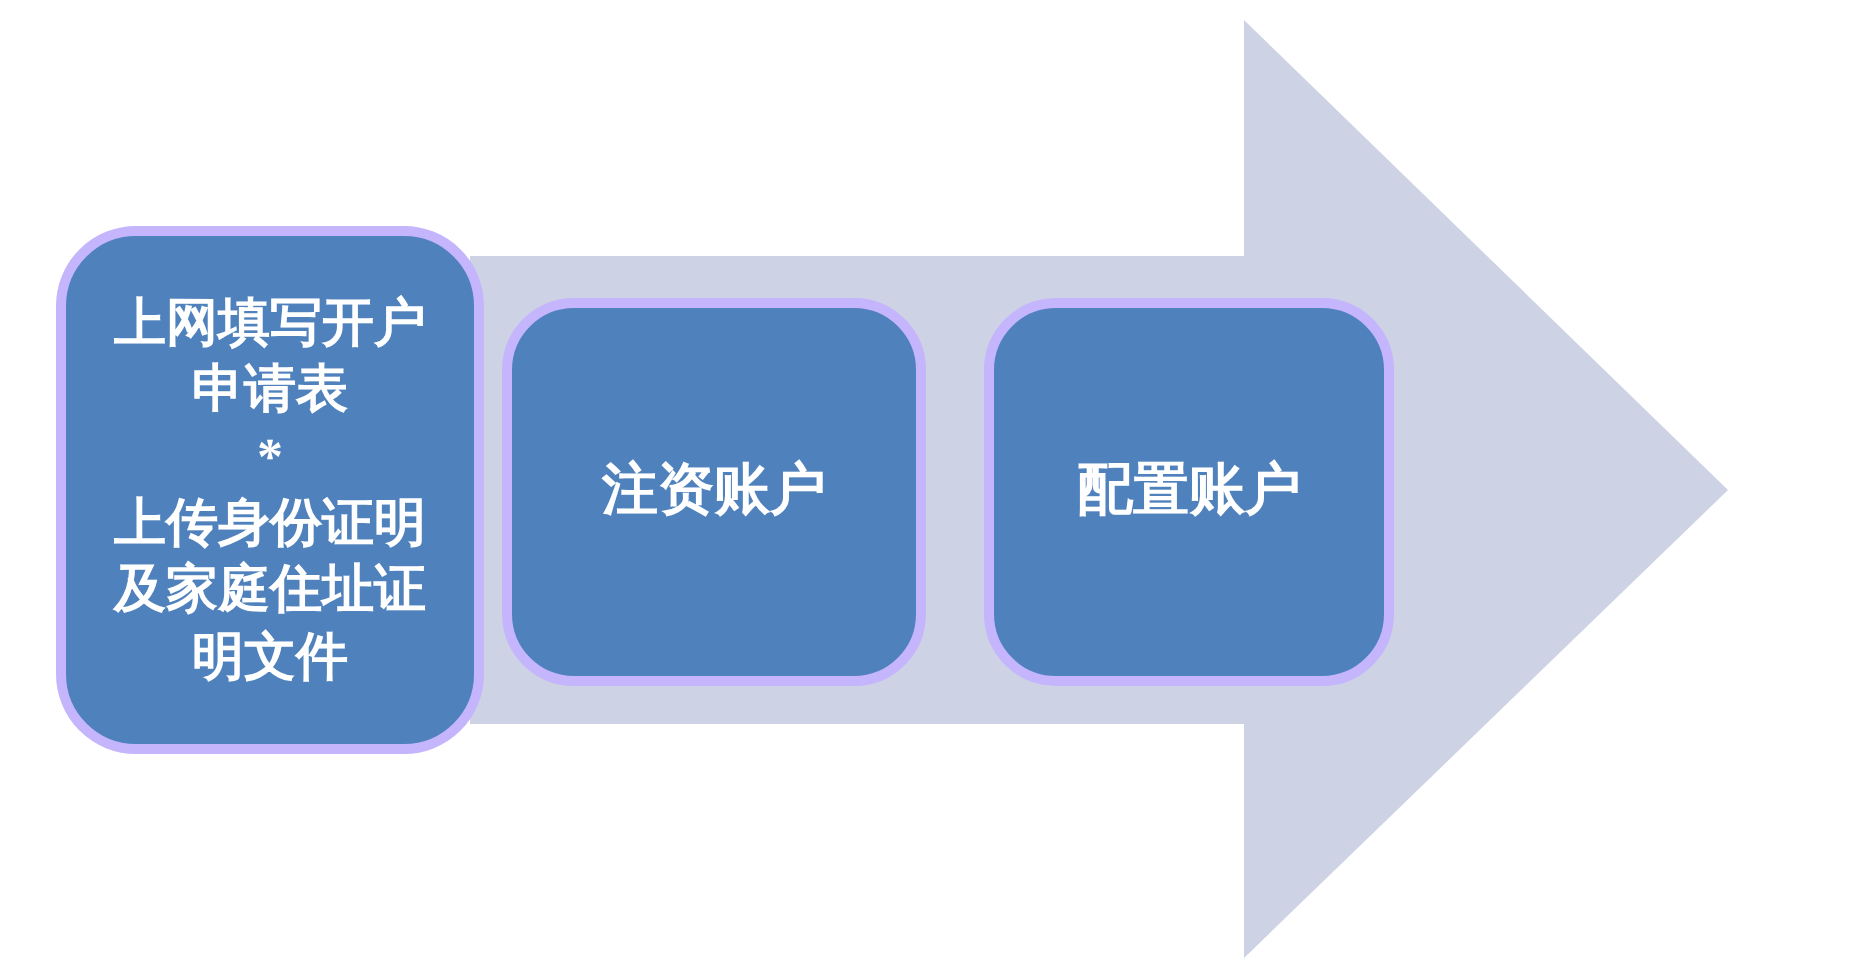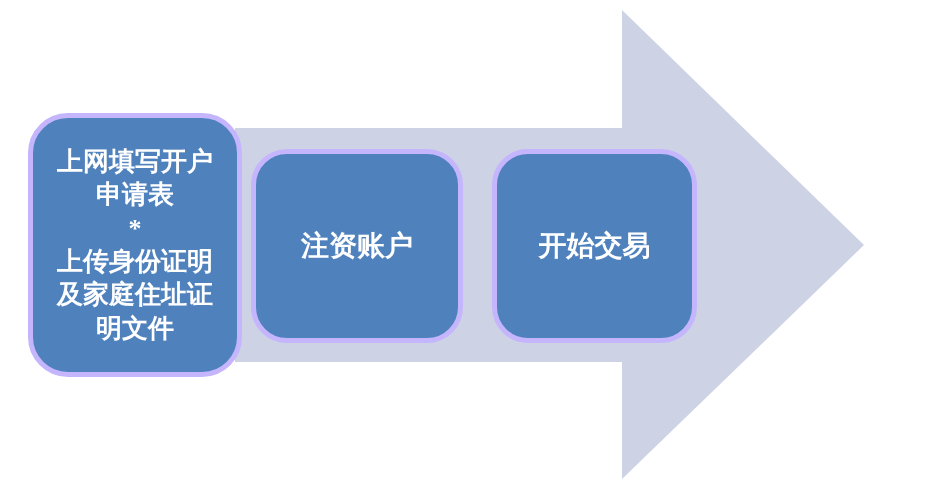--- a/index.html
+++ b/index.html
@@ -92,7 +92,7 @@
   </div>
 
   <div class="step" id="step3">
-    <span class="step-text">开始交易</span>
+    <span class="step-text">配置账户</span>
   </div>
 
 

